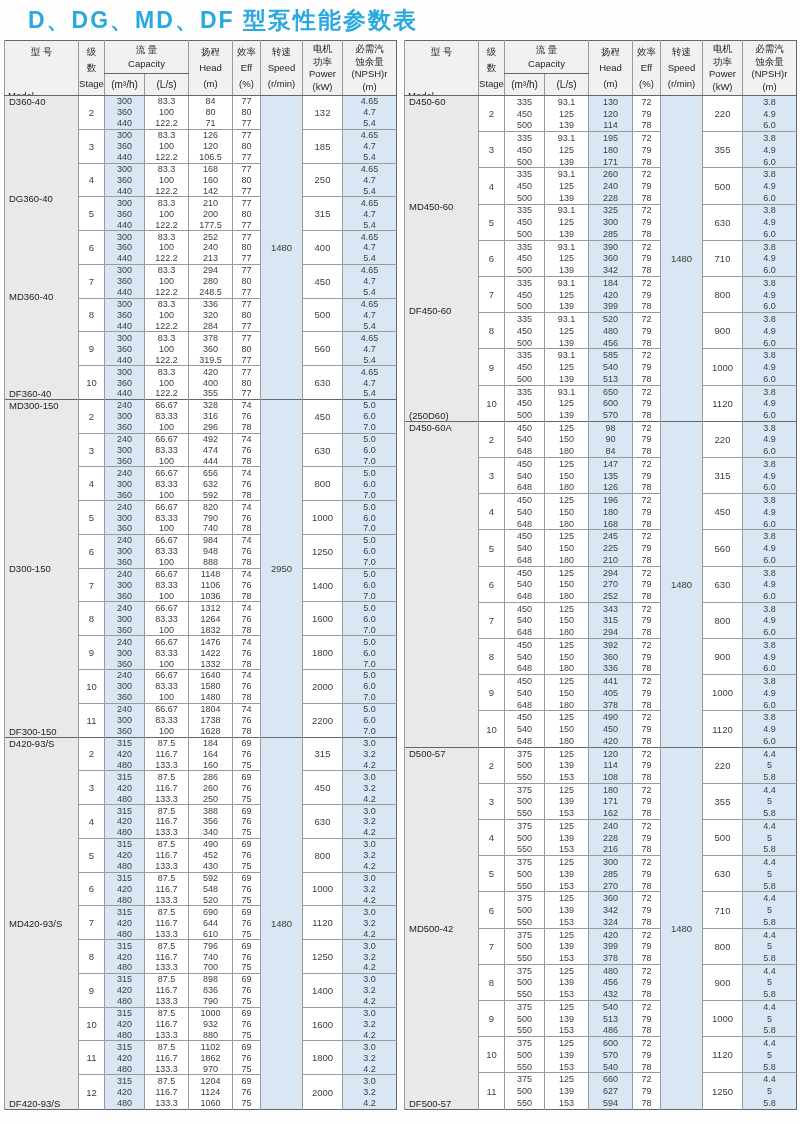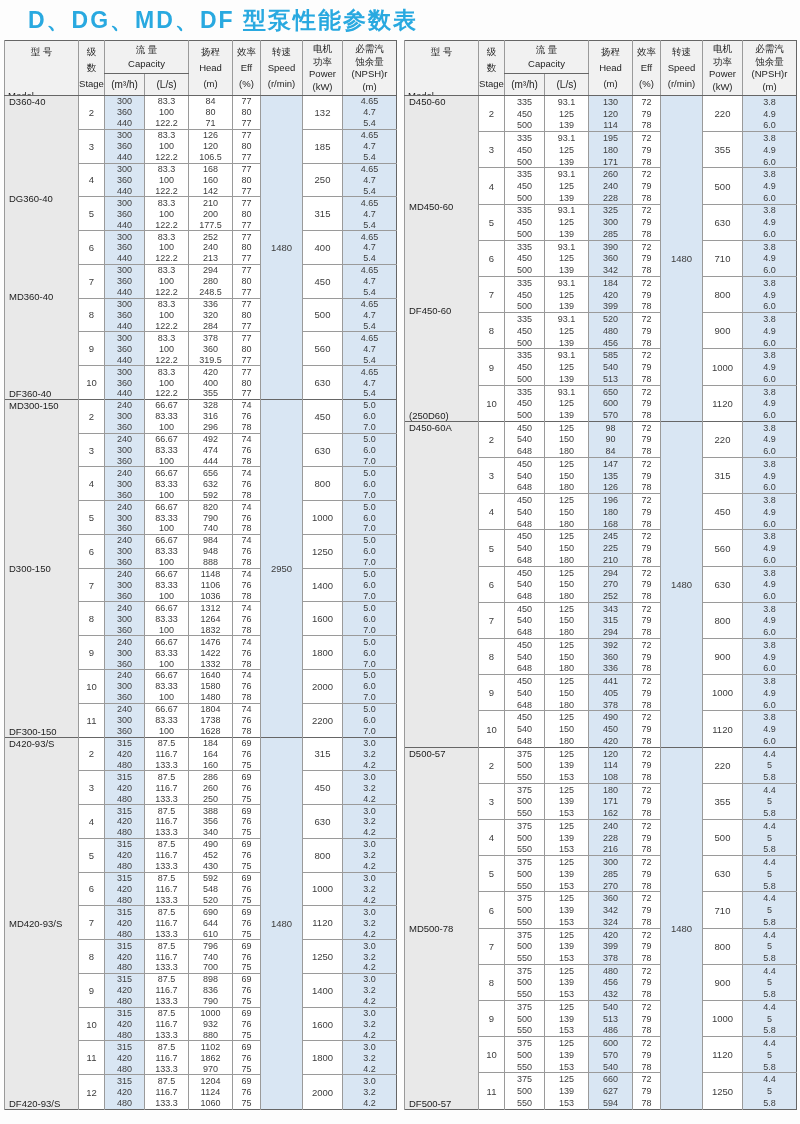--- a/index.html
+++ b/index.html
@@ -1343,7 +1343,7 @@
           <td class="c-model btg" rowspan="30">
             <div class="model-stack">
               <div>D500-57</div>
-              <div>MD500-78</div>
+              <div>MD500-42</div>
               <div>DF500-57</div>
             </div>
           </td>

